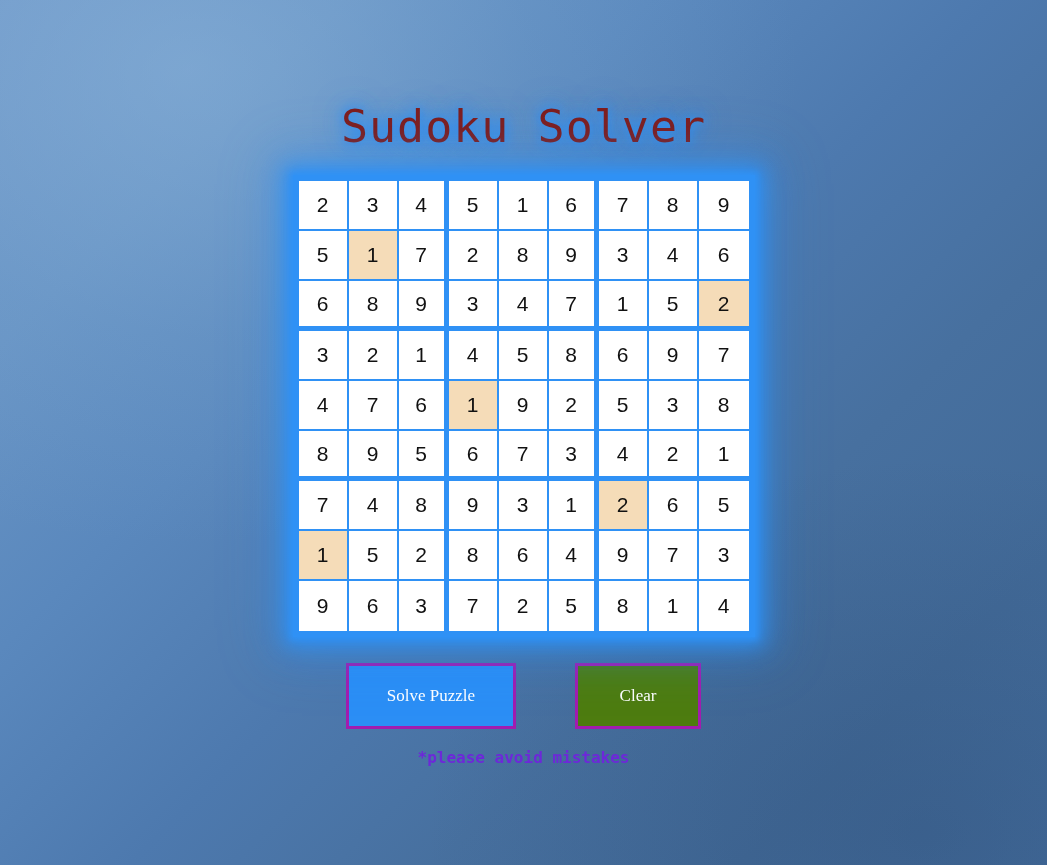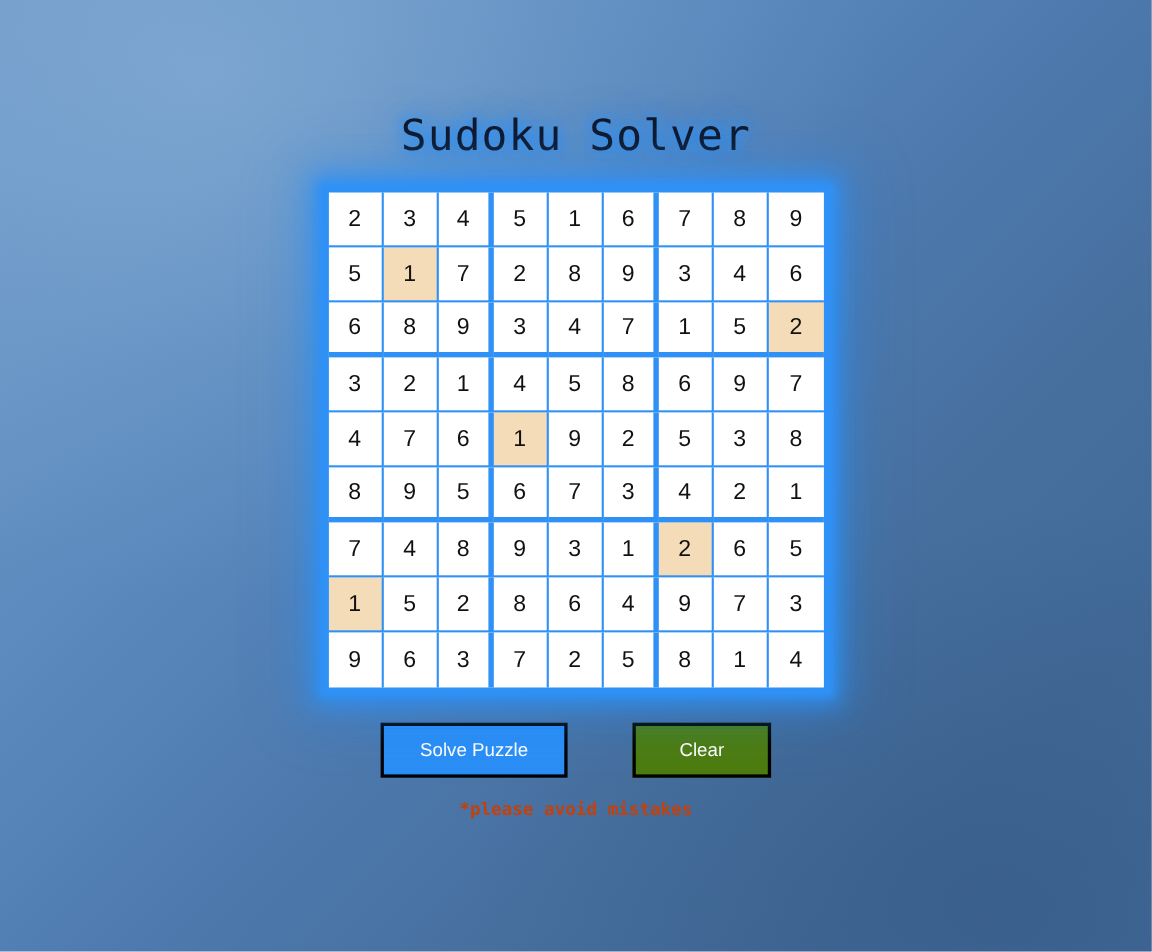--- a/index.html
+++ b/index.html
@@ -44,9 +44,9 @@
     margin: 0;
     padding: 0;
     font-family: "DejaVu Sans Mono", "Liberation Mono", monospace;
-    font-size: 39px;
+    font-size: 45px;
     font-weight: 400;
-    color: #0f172a;
+    color: #7f1d1d;
     letter-spacing: 1px;
     line-height: 1;
     margin-top: 104px;

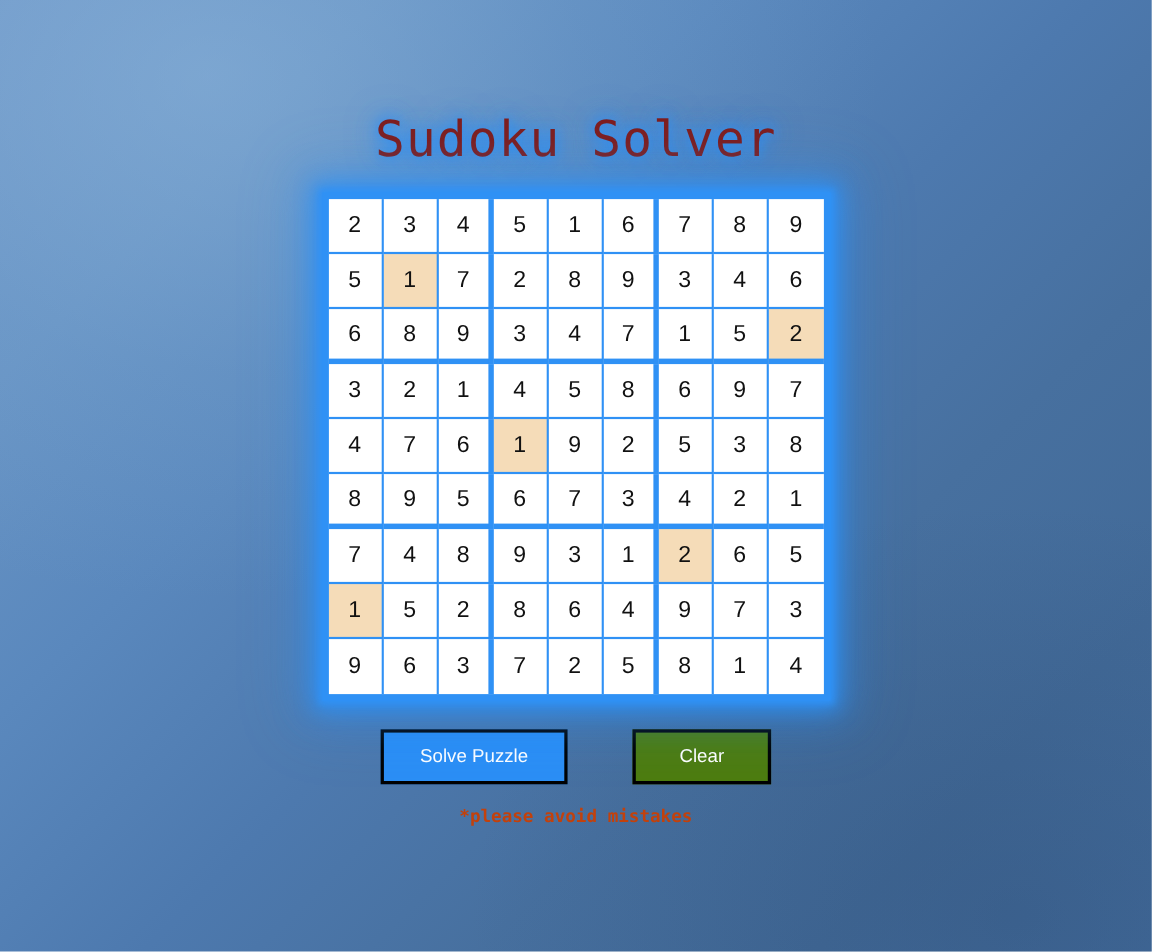--- a/index.html
+++ b/index.html
@@ -117,13 +117,13 @@
   }
 
   .btn {
-    font-family: Liberation Sans, sans-serif;
+    font-family: Liberation Serif, serif;
     font-size: 17px;
     color: #ffffff;
-    border: 3px solid #000000;
+    border: 3px solid #a21caf;
     padding: 0;
     width: 170px;
-    height: 50px;
+    height: 66px;
     line-height: 44px;
     text-align: center;
     cursor: pointer;

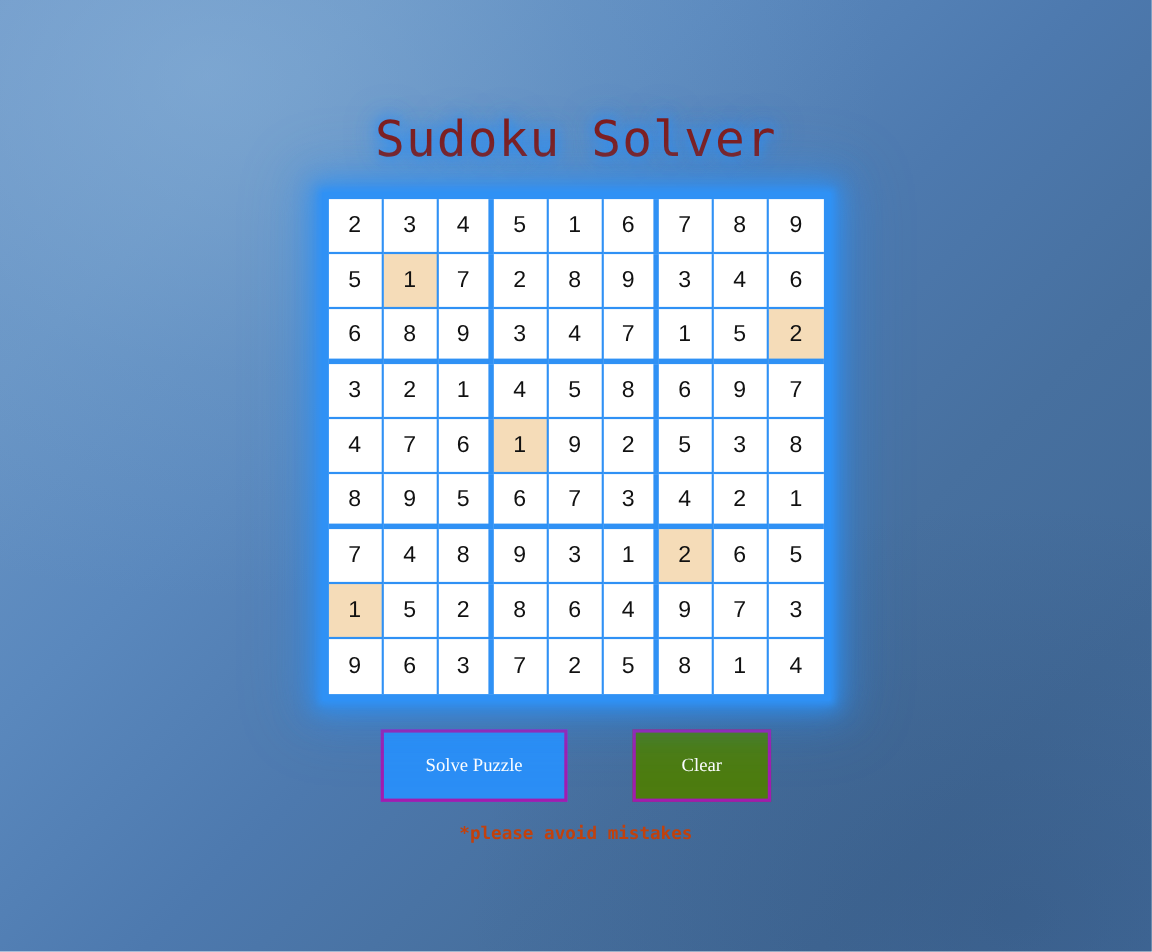--- a/index.html
+++ b/index.html
@@ -138,7 +138,7 @@
     font-family: "DejaVu Sans Mono", "Liberation Mono", monospace;
     font-size: 16px;
     font-weight: bold;
-    color: #c2410c;
+    color: #6d28d9;
     letter-spacing: 0px;
   }
 </style>

